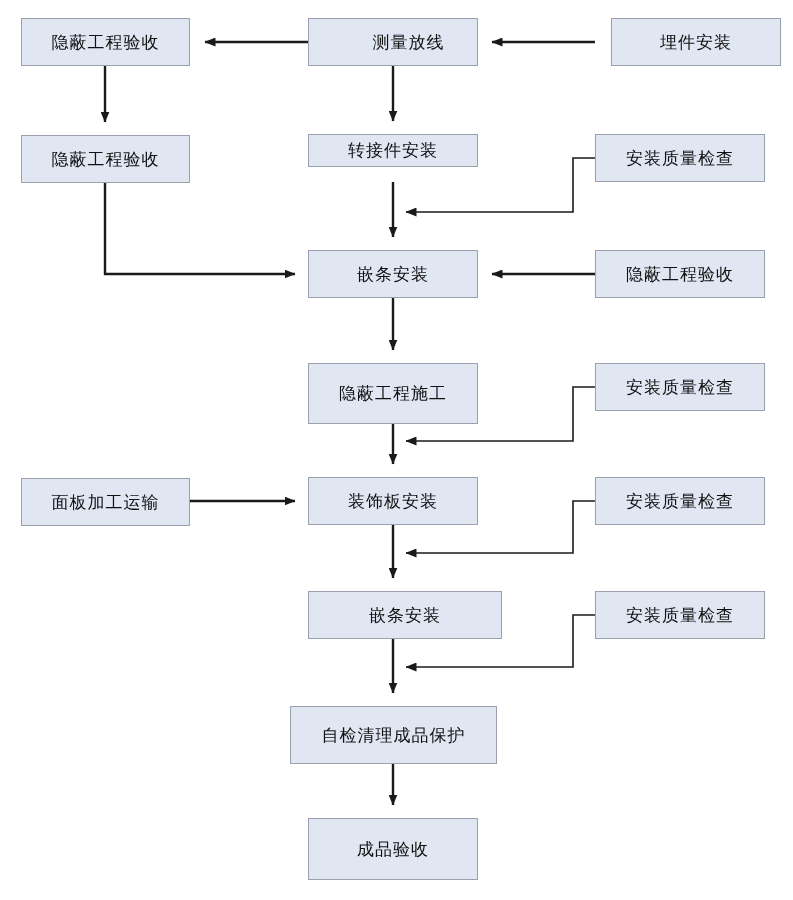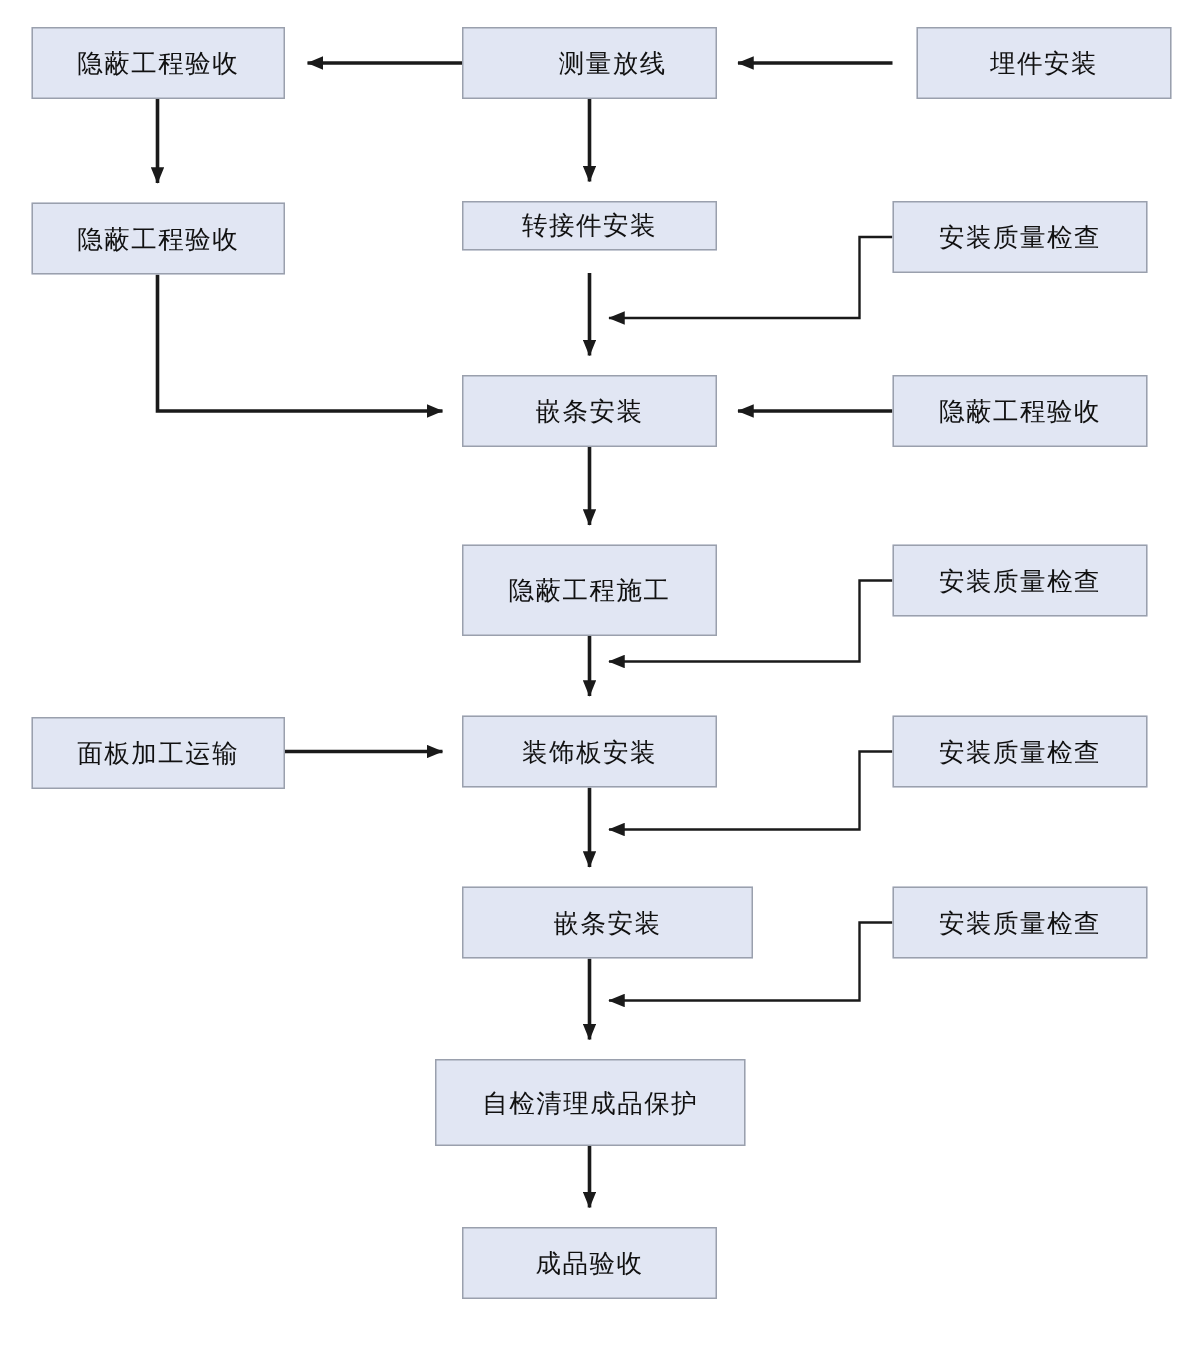--- a/index.html
+++ b/index.html
@@ -139,7 +139,7 @@
     <span class="node-label">自检清理成品保护</span>
   </div>
 
-  <div class="node" style="left:308px;top:818px;width:170px;height:48px;">
+  <div class="node" style="left:308px;top:818px;width:170px;height:62px;">
     <span class="node-label">成品验收</span>
   </div>
 

